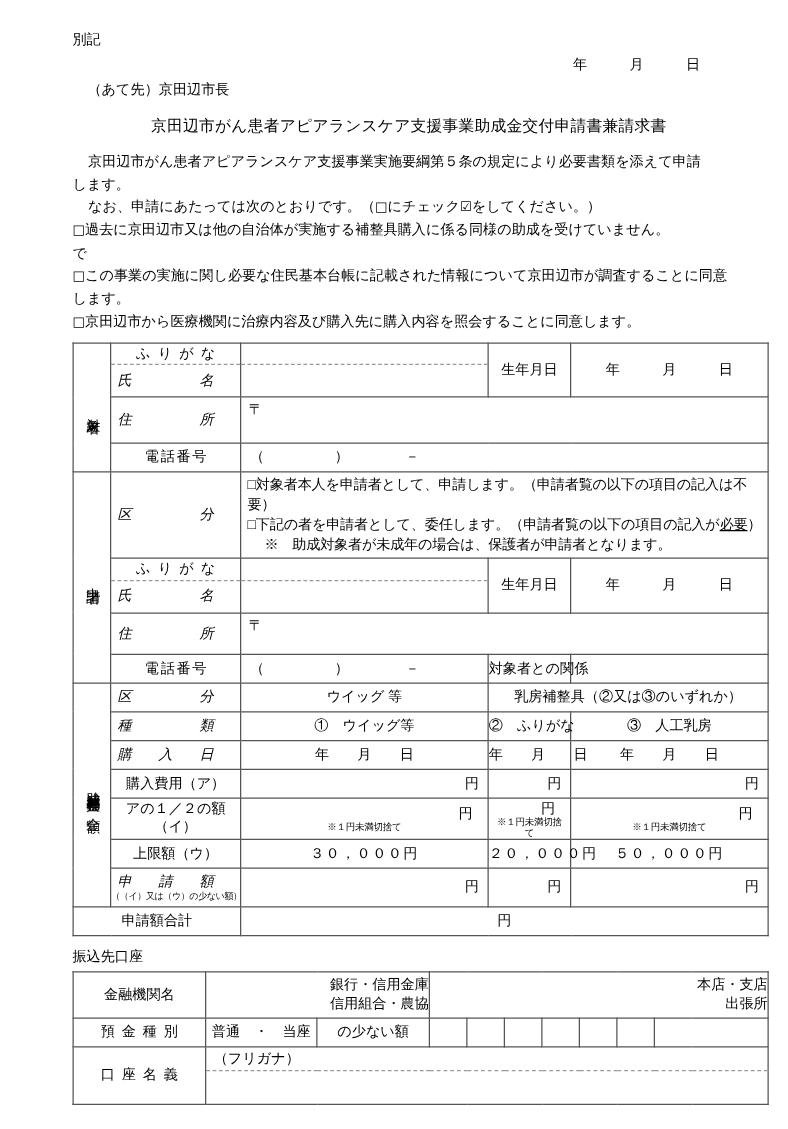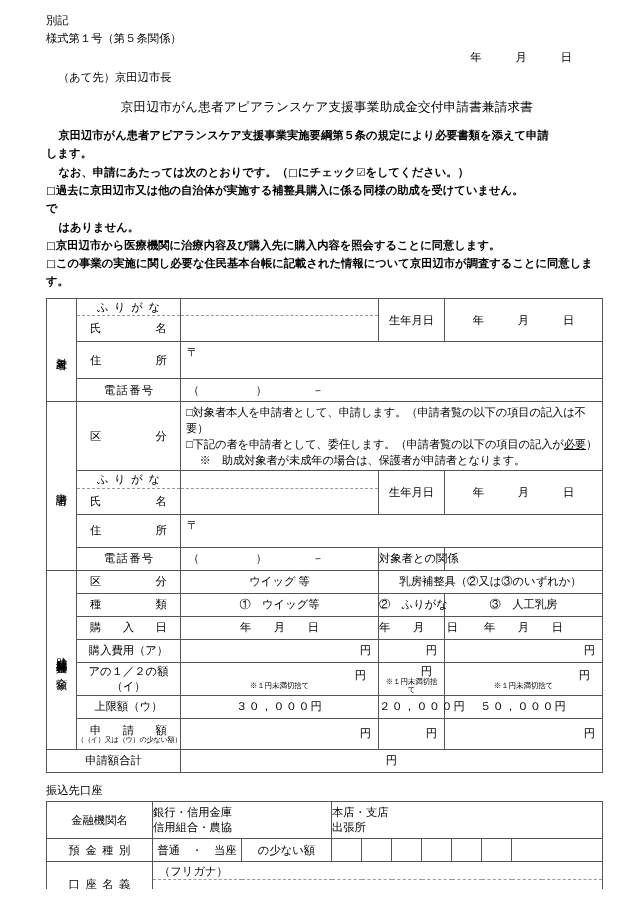--- a/index.html
+++ b/index.html
@@ -21,7 +21,7 @@
     position: relative;
     width: 630px;
     height: 889px;
-    padding: 4px;
+    padding: 16px;
     box-sizing: border-box;
     overflow: hidden;
   }

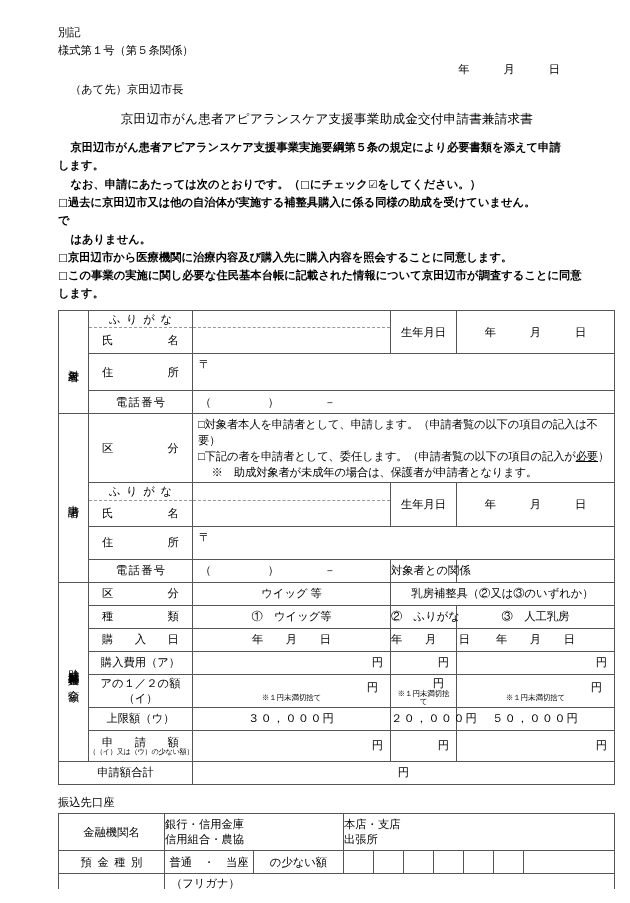--- a/index.html
+++ b/index.html
@@ -190,7 +190,6 @@
 
   <div class="hdr">
     <div class="hdr-line">別記</div>
-    <div class="hdr-line">様式第１号（第５条関係）</div>
     <div class="date-line">年　　　月　　　日</div>
     <div class="addressee">（あて先）京田辺市長</div>
     <div class="doc-title">京田辺市がん患者アピアランスケア支援事業助成金交付申請書兼請求書</div>

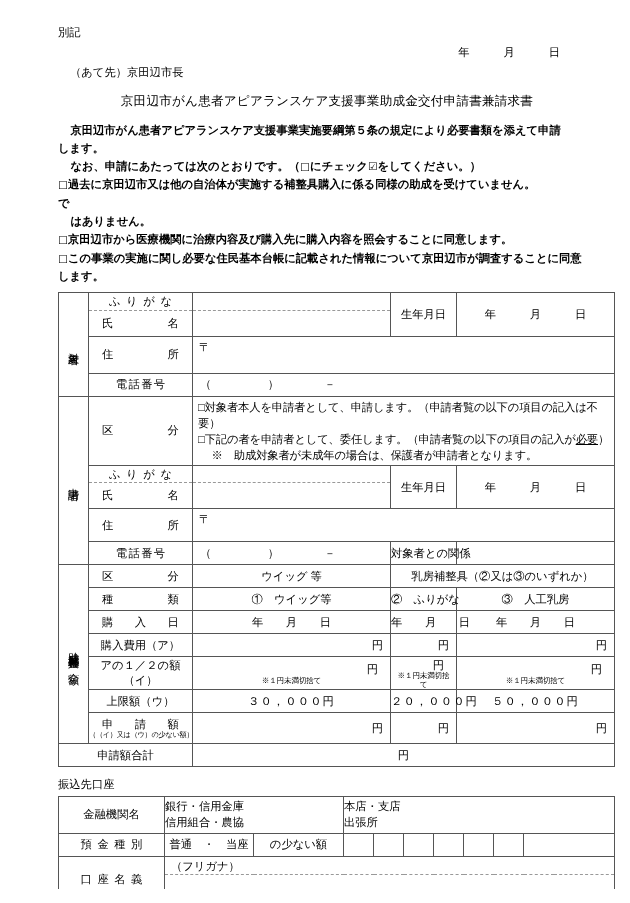--- a/index.html
+++ b/index.html
@@ -56,7 +56,6 @@
   
   .body-txt {
     padding: 6px 30px 0 42px;
-    font-weight: bold;
   }
   .p-indent {
     text-indent: 1.1em;

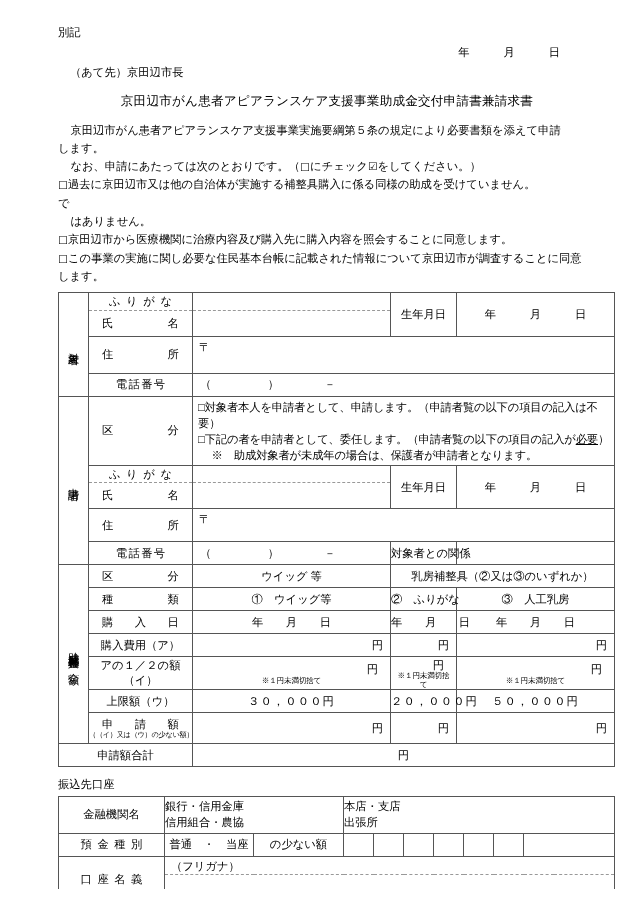--- a/index.html
+++ b/index.html
@@ -202,7 +202,6 @@
     <div class="p-flat"><span class="cb">□</span><span>過去に京田辺市又は他の自治体が実施する補整具購入に係る同様の助成を受けていません。</span></div>
 
     <div class="p-flat">で</div>
-    <div class="p-sub">はありません。</div>
 
     <div class="p-flat"><span class="cb">□</span><span>京田辺市から医療機関に治療内容及び購入先に購入内容を照会することに同意します。</span></div>
 

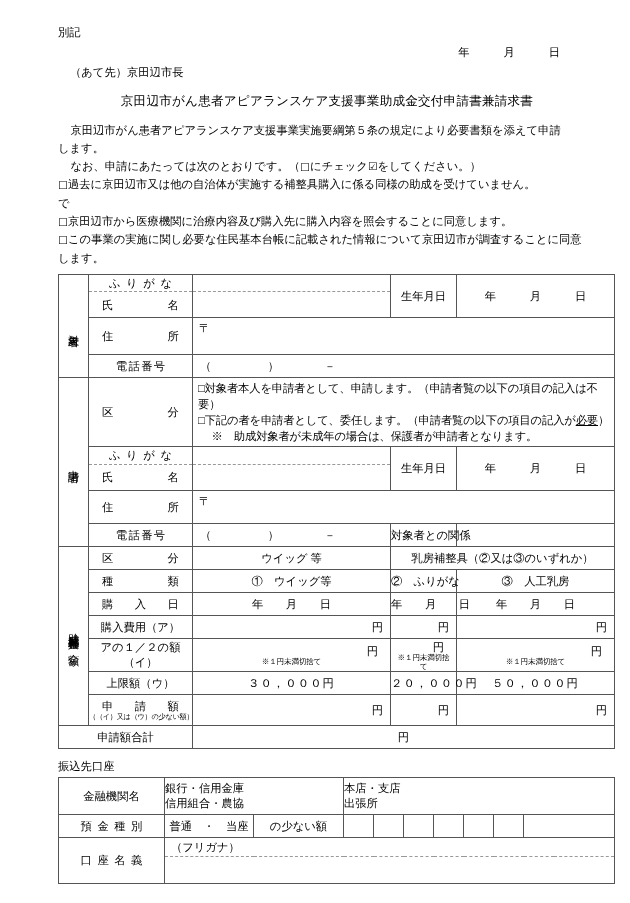--- a/index.html
+++ b/index.html
@@ -203,9 +203,9 @@
 
     <div class="p-flat">で</div>
 
+    <div class="p-flat"><span class="cb">□</span><span>この事業の実施に関し必要な住民基本台帳に記載された情報について京田辺市が調査することに同意します。</span></div>
+
     <div class="p-flat"><span class="cb">□</span><span>京田辺市から医療機関に治療内容及び購入先に購入内容を照会することに同意します。</span></div>
-
-    <div class="p-flat"><span class="cb">□</span><span>この事業の実施に関し必要な住民基本台帳に記載された情報について京田辺市が調査することに同意します。</span></div>
   </div>
 
   <div class="tbl-wrap">

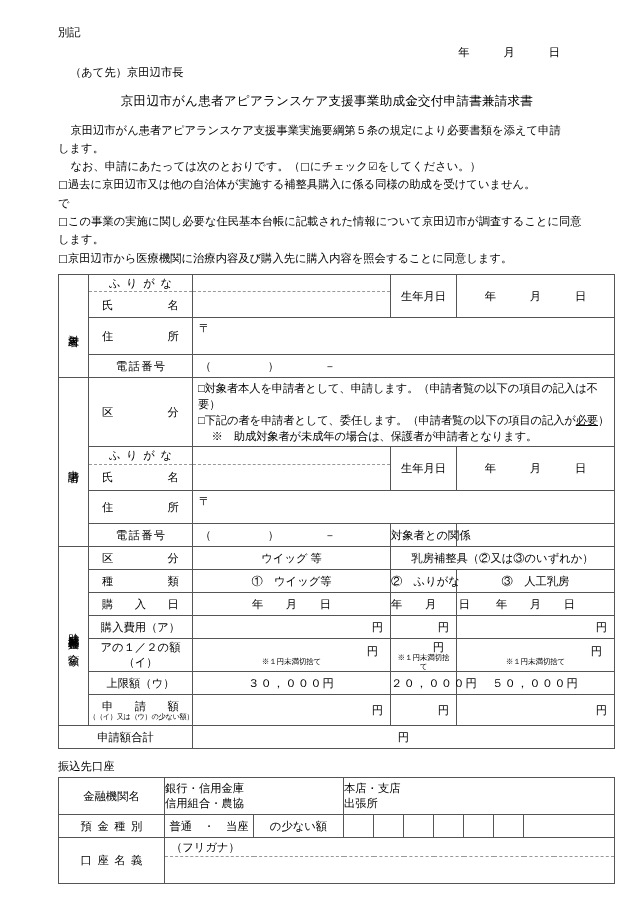--- a/index.html
+++ b/index.html
@@ -97,10 +97,11 @@
   }
   .vcell { text-align: center; }
   .lbl {
-    text-align: center;
+    text-align: left;
     letter-spacing: 0.45em;
     text-indent: 0.45em;
     white-space: nowrap;
+    font-style: italic;
   }
   .lbl-tight {
     text-align: center;

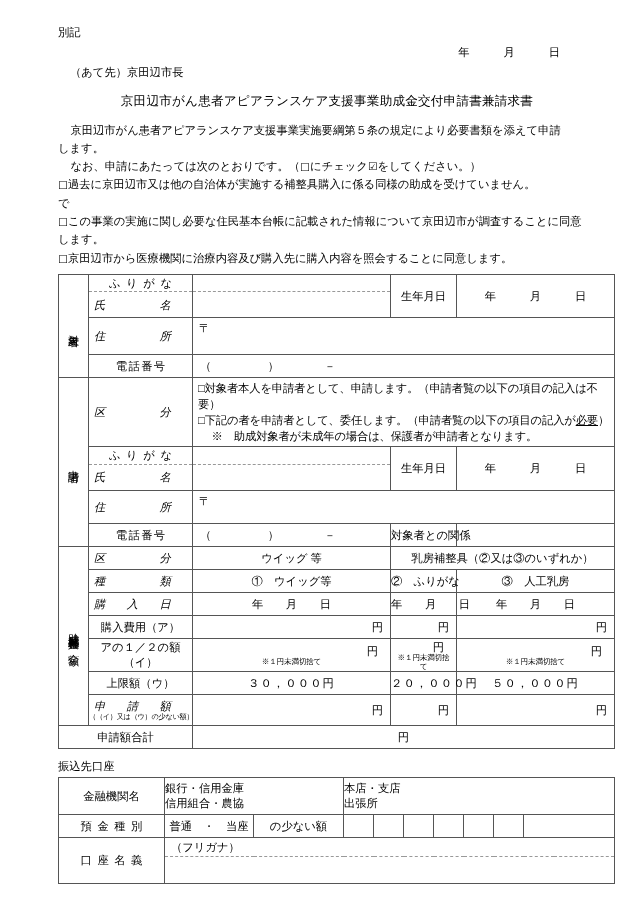--- a/index.html
+++ b/index.html
@@ -175,7 +175,7 @@
     vertical-align: middle;
     height: 22px;
   }
-  .bank-2line { text-align: left; line-height: 1.35; white-space: nowrap; }
+  .bank-2line { text-align: right; line-height: 1.35; white-space: nowrap; }
   .furigana-top {
     font-size: 9.2px;
     padding: 1px 0 0 6px !important;

